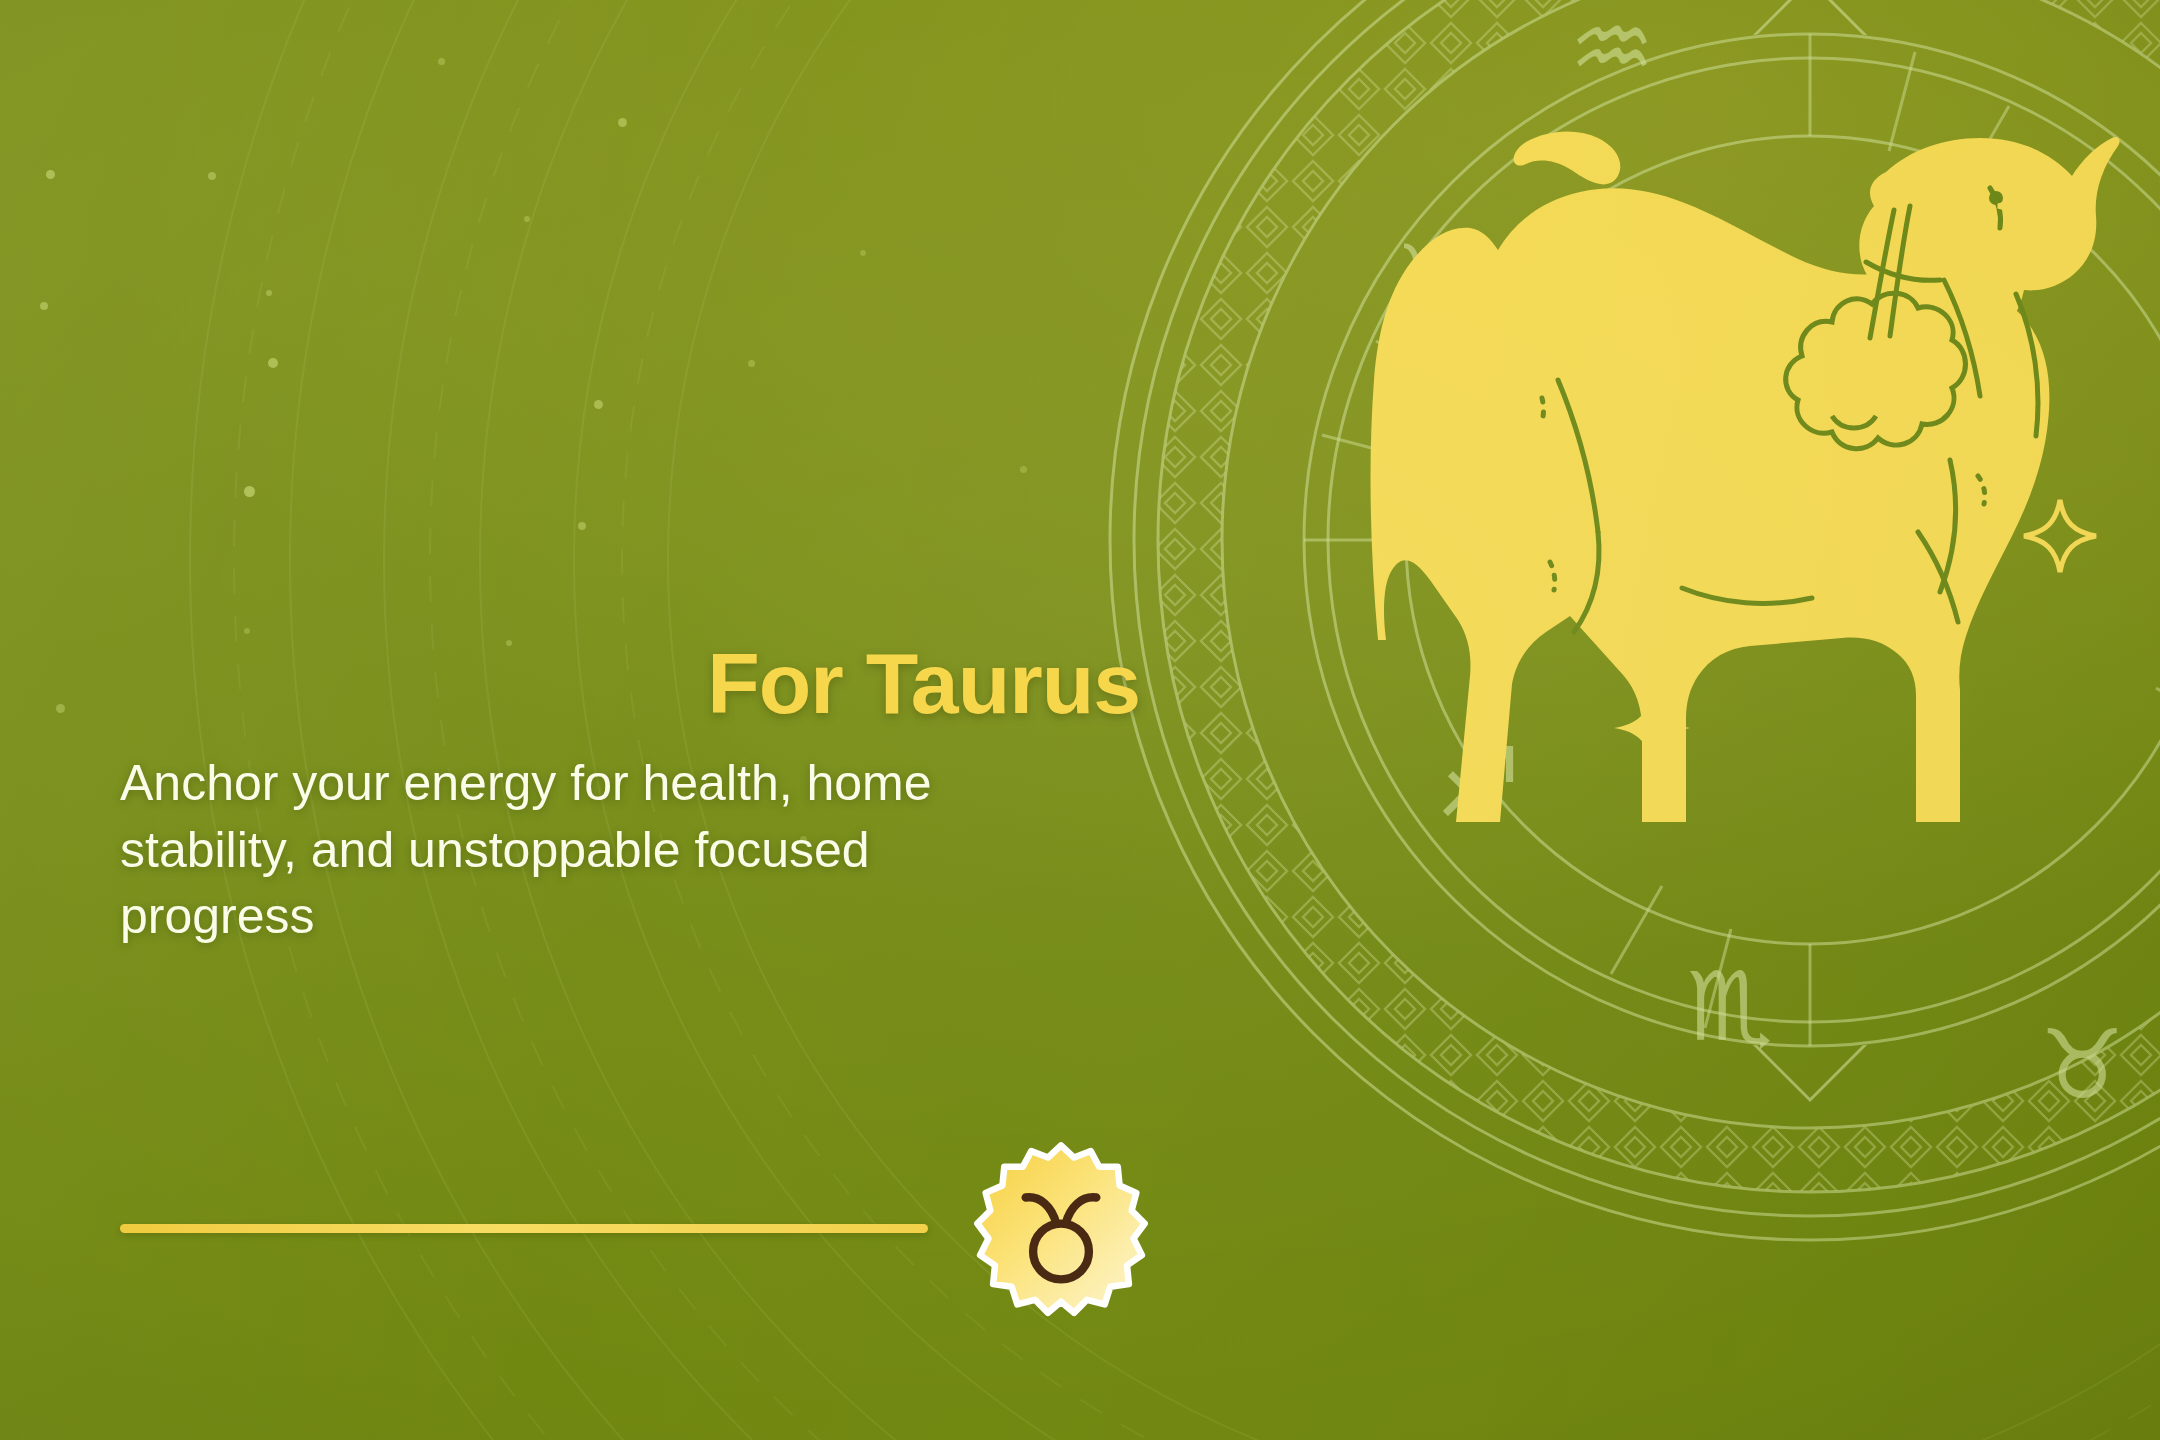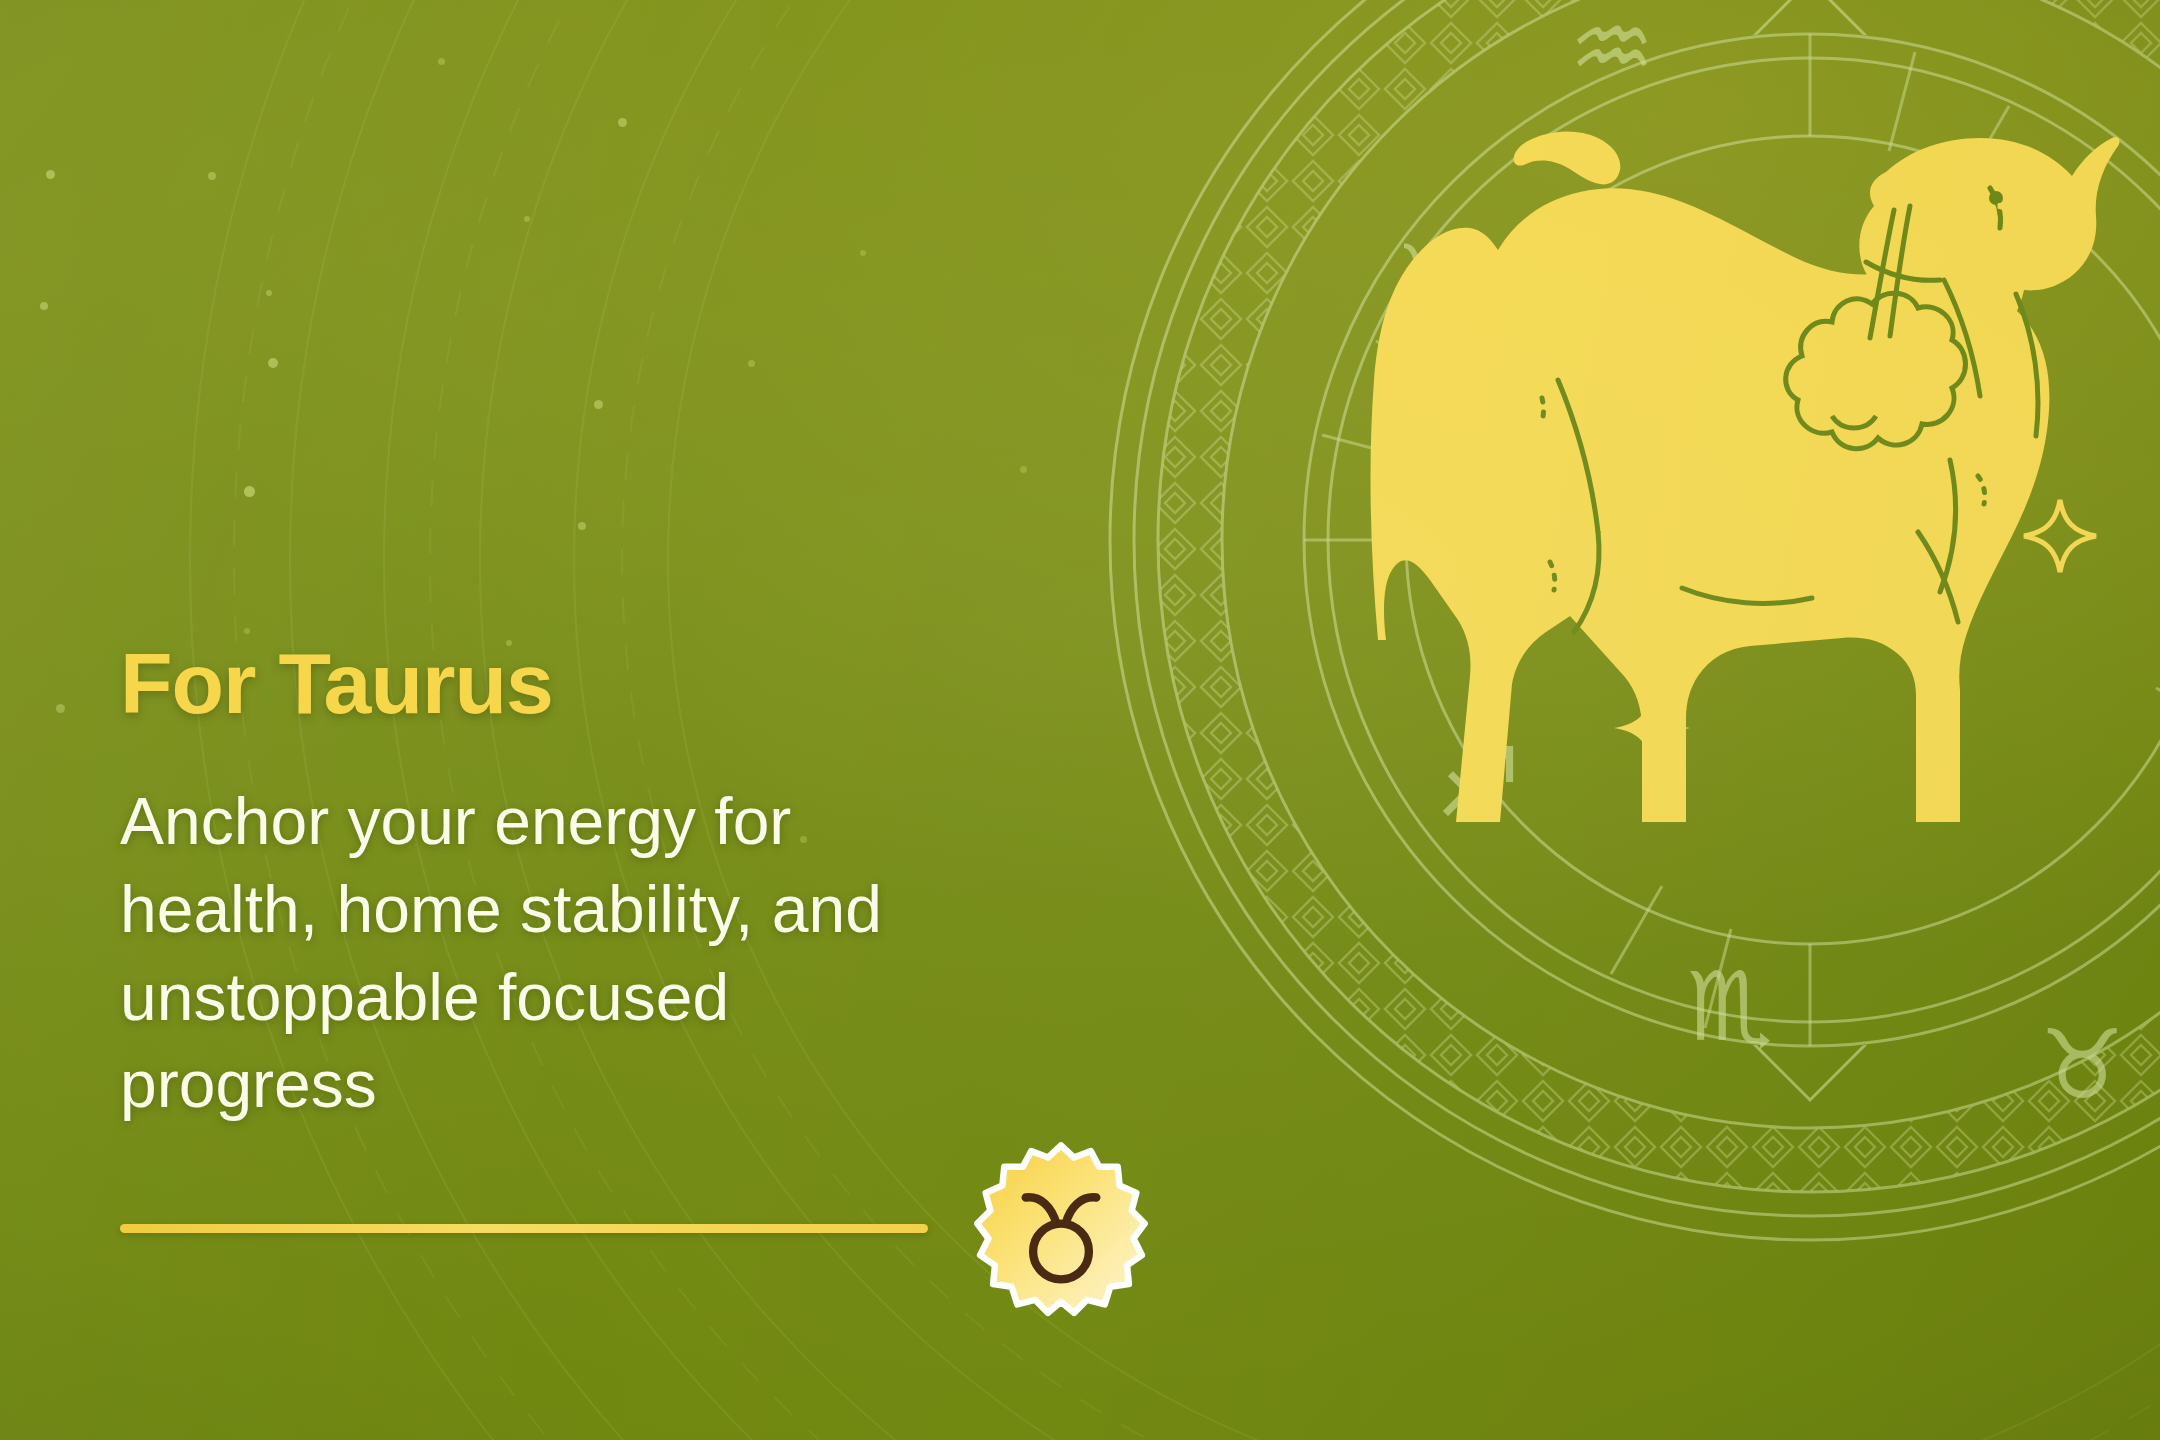--- a/index.html
+++ b/index.html
@@ -69,6 +69,7 @@
     letter-spacing:-1px;
     color:#F6D64B;
     text-shadow:0 3px 10px rgba(60,60,0,0.35);
+    text-align:right;
   }
   .subtitle{
     margin:52px 0 0 0;

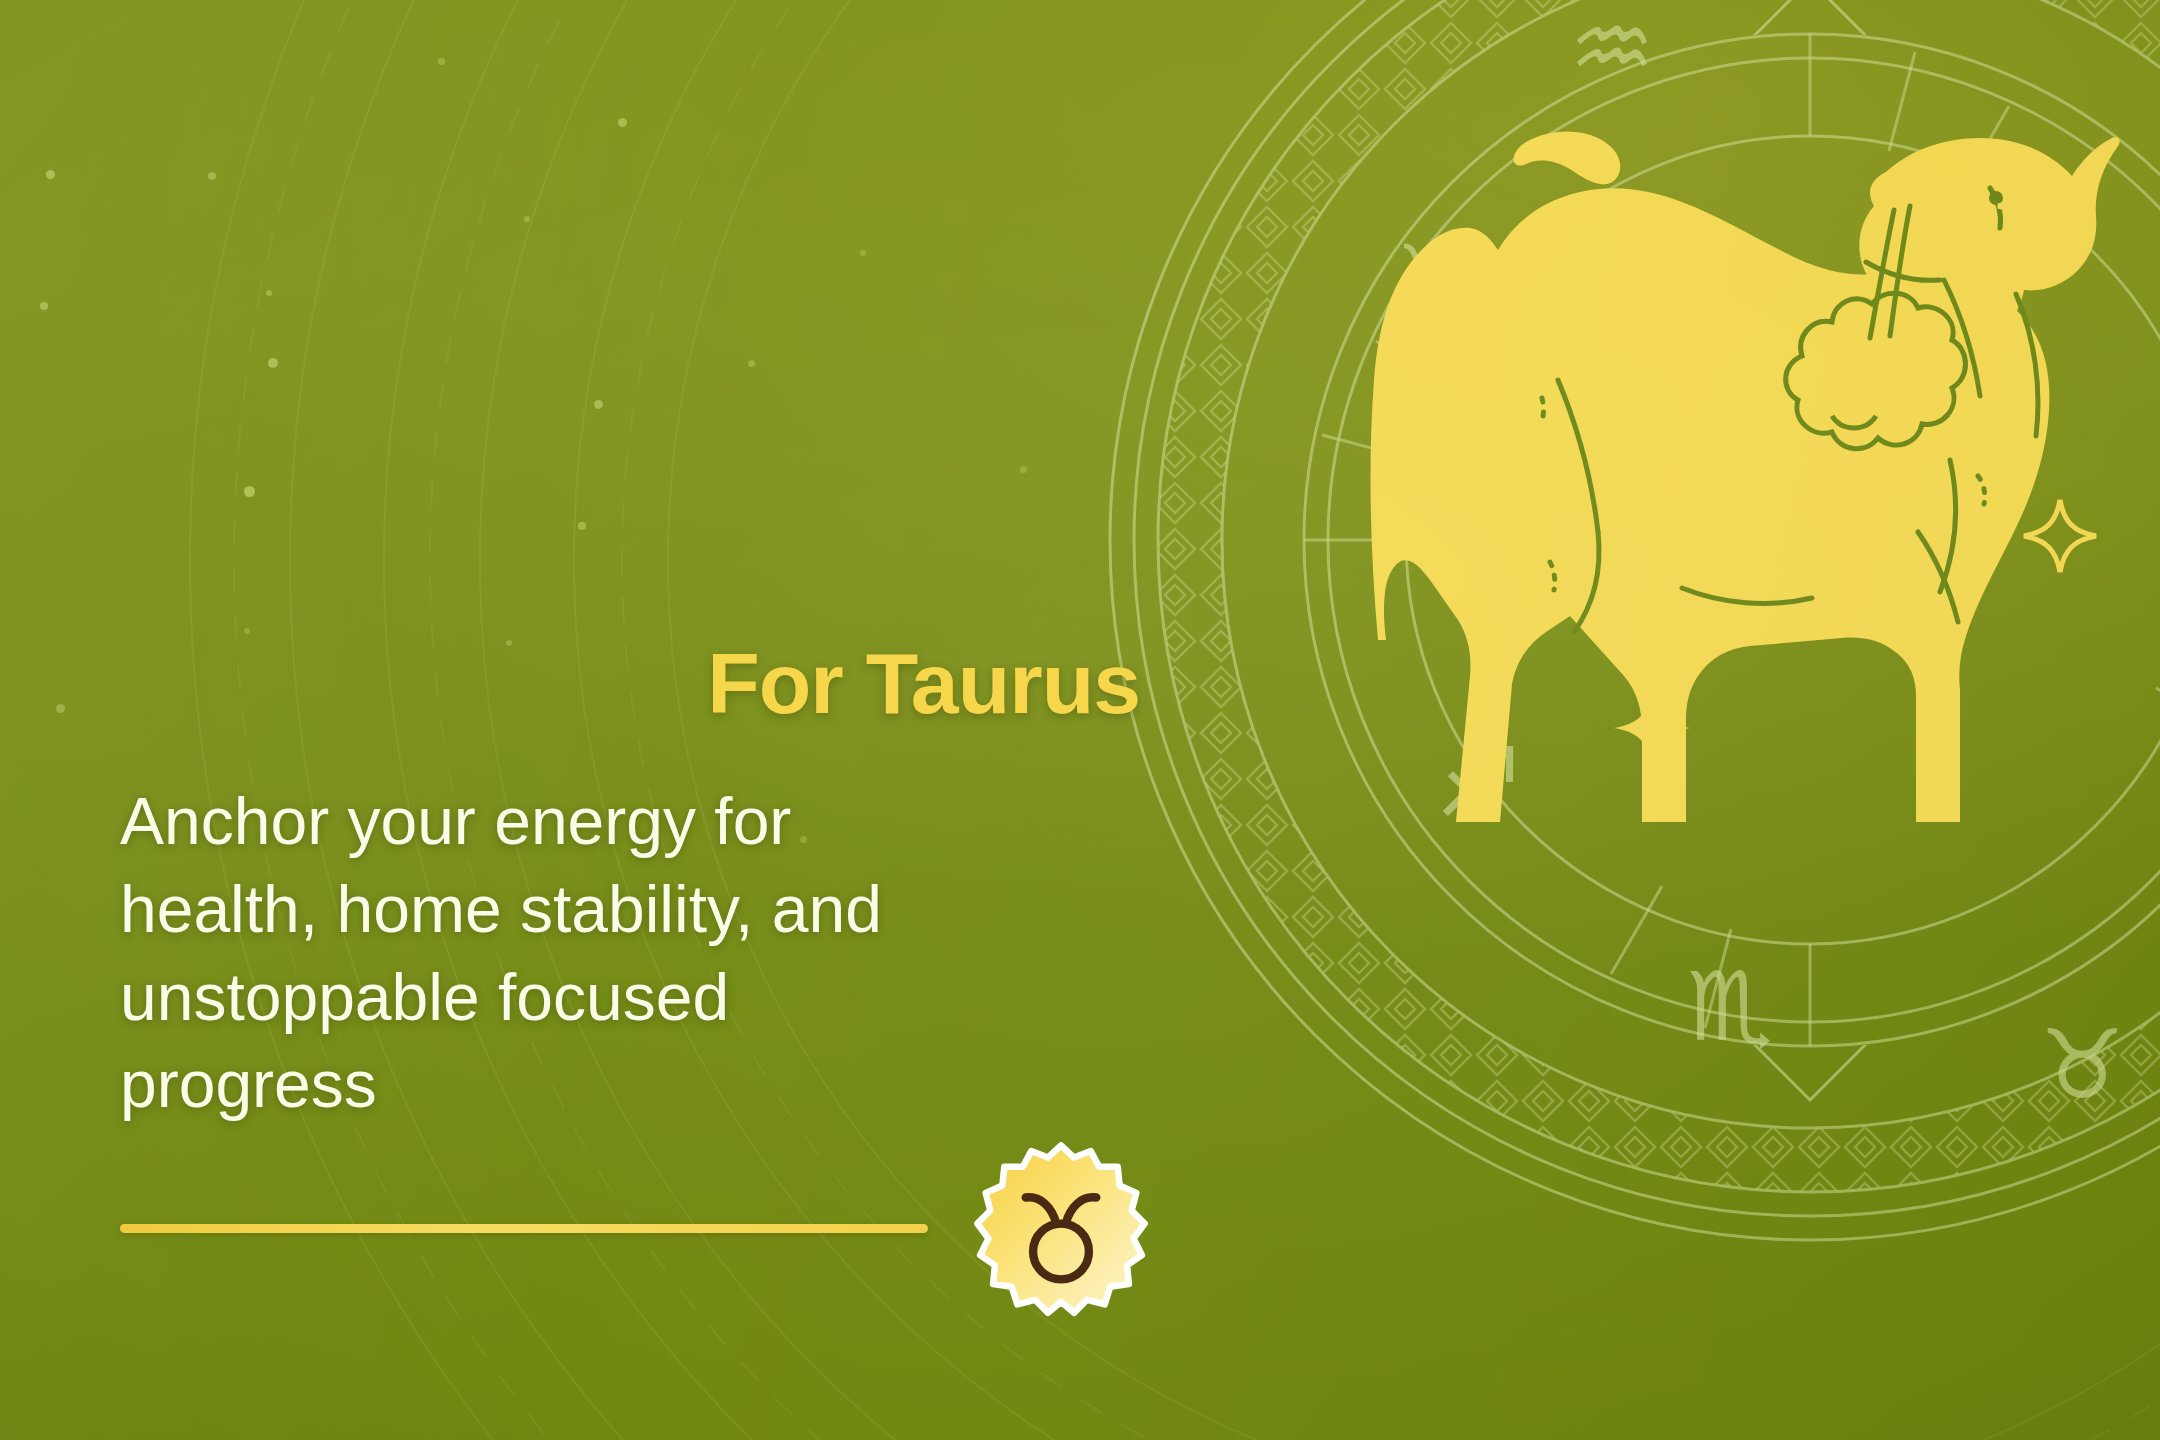--- a/index.html
+++ b/index.html
@@ -72,8 +72,8 @@
     text-align:right;
   }
   .subtitle{
-    margin:52px 0 0 0;
-    font-size:66px;
+    margin:24px 0 0 0;
+    font-size:50px;
     line-height:1.33;
     font-weight:normal;
     color:#FAFCE8;

